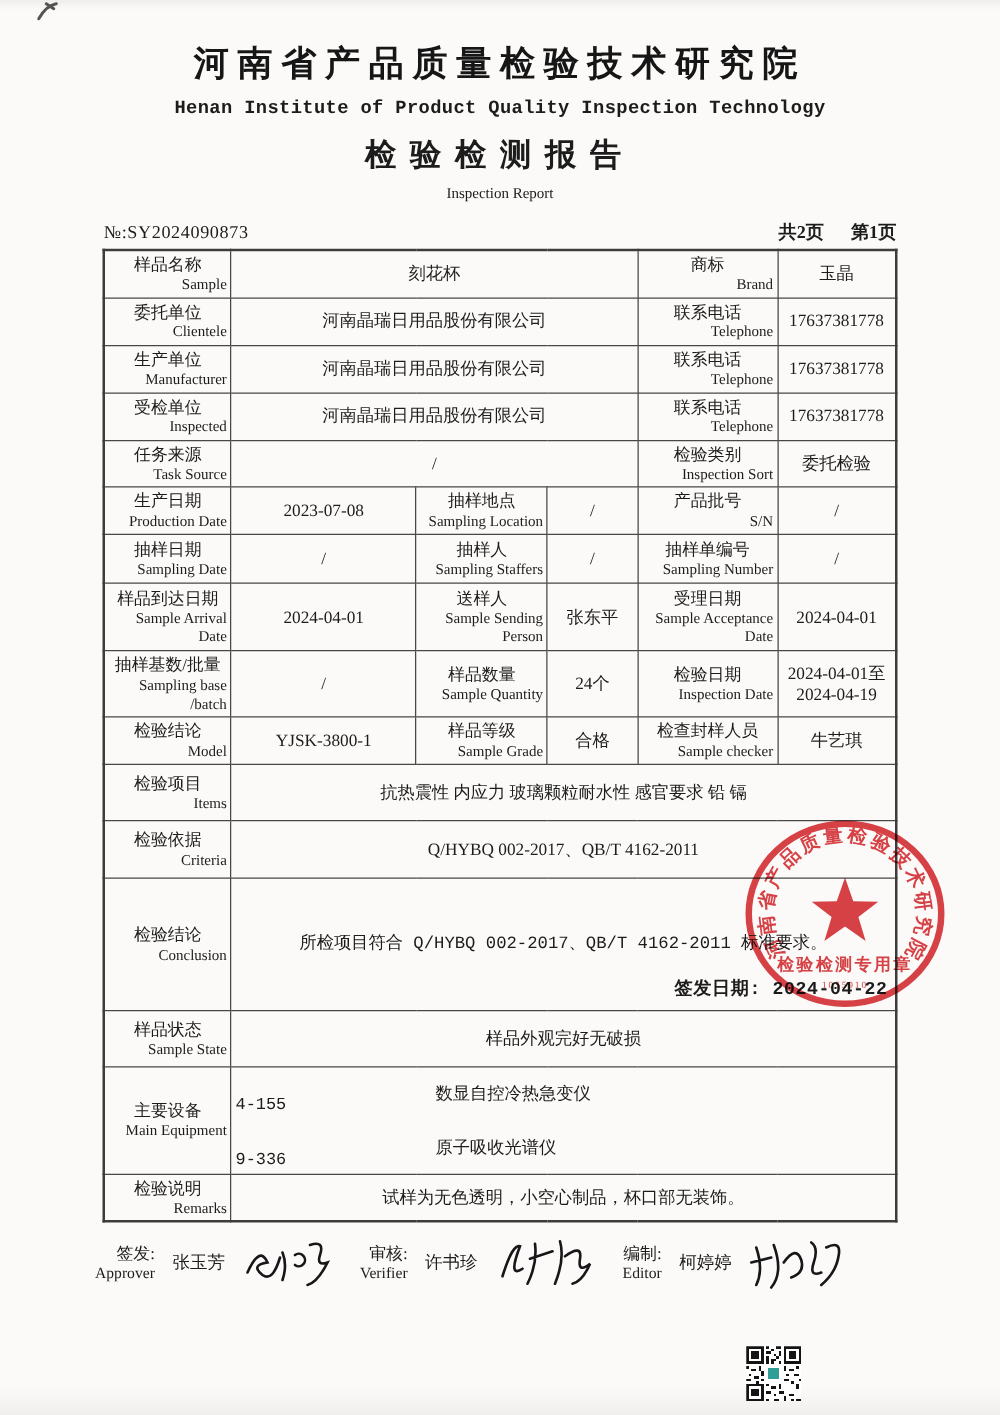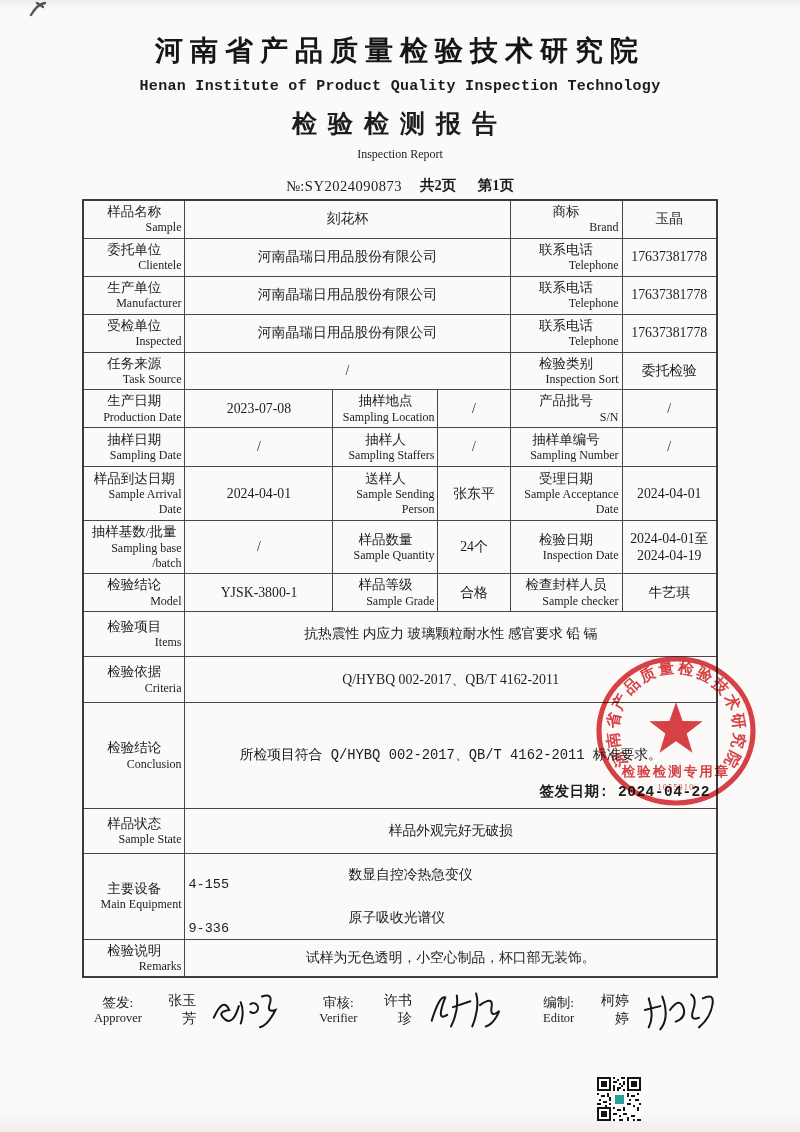--- a/index.html
+++ b/index.html
@@ -18,7 +18,7 @@
   .hdr .rpt-cn{ font-size:25px; font-weight:bold; letter-spacing:11px; margin-top:12px; }
   .hdr .rpt-en{ font-size:12px; margin-top:7px; }
   
-  .meta{ width:634px; margin:14px auto 0 auto; display:flex; justify-content:center; align-items:flex-end; font-size:14.5px;font-family:Liberation Serif, serif; }
+  .meta{ width:634px; margin:14px auto 0 auto; display:flex; justify-content:space-between; align-items:flex-end; font-size:14.5px;font-family:Liberation Serif, serif; }
   .meta .pginfo span{ margin-left:18px; font-weight:bold; }
   .meta .no{ letter-spacing:.5px; }
   

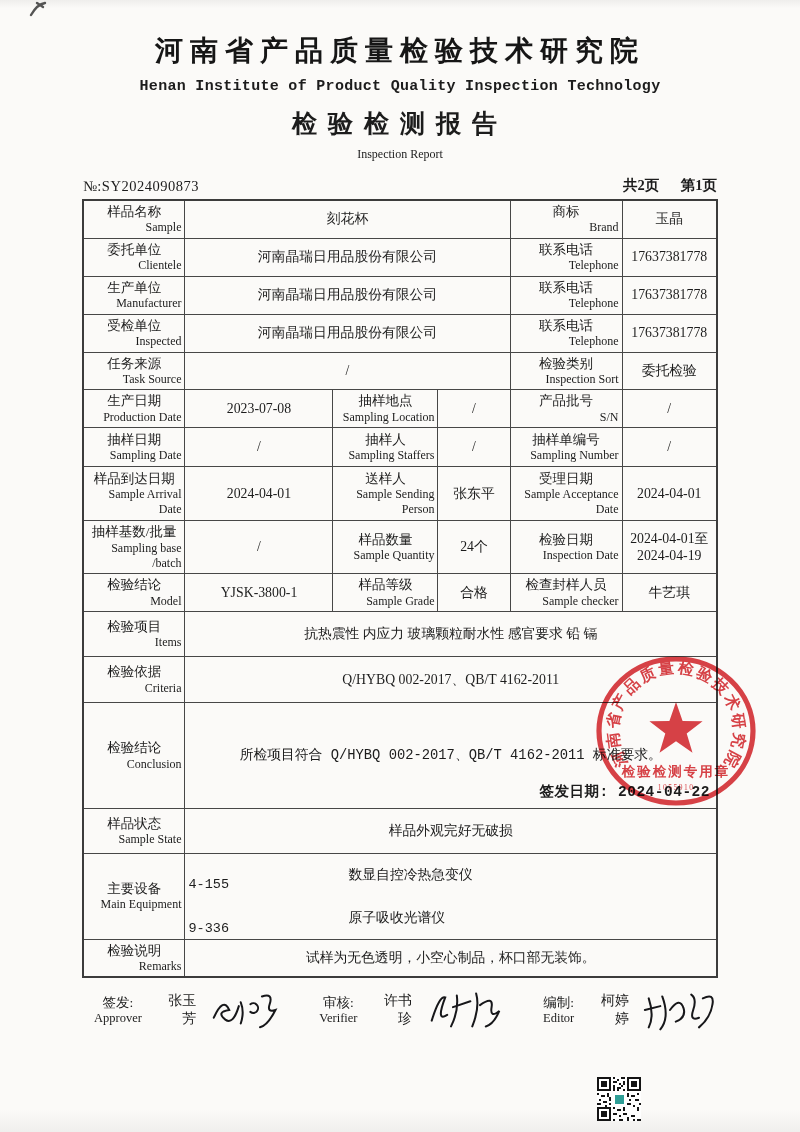--- a/index.html
+++ b/index.html
@@ -42,7 +42,7 @@
   
   .sig-row{ width:648px; margin:8px auto 0 auto; display:flex; align-items:center; font-size:13.5px; }
   .sig-block{ display:flex; align-items:center; }
-  .sig-label{ text-align:center; line-height:1.2;margin-left:18px; }
+  .sig-label{ text-align:right; line-height:1.2; }
   .sig-label .cn{ display:block; font-size:13.5px; }
   .sig-label .en{ display:block; font-size:12.5px; }
   .sig-name{ font-size:14px; margin-left:14px;text-align:right; }

